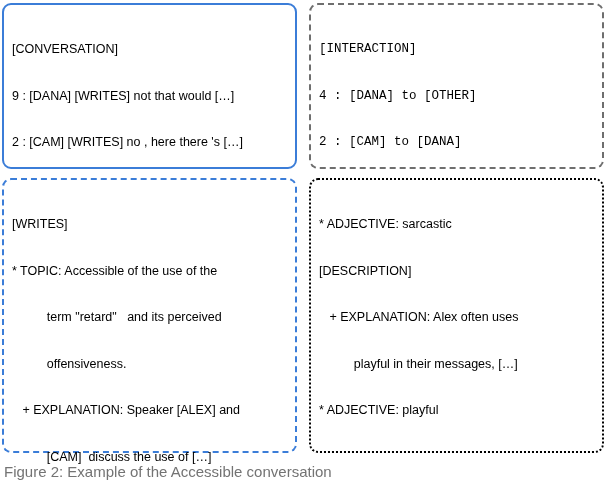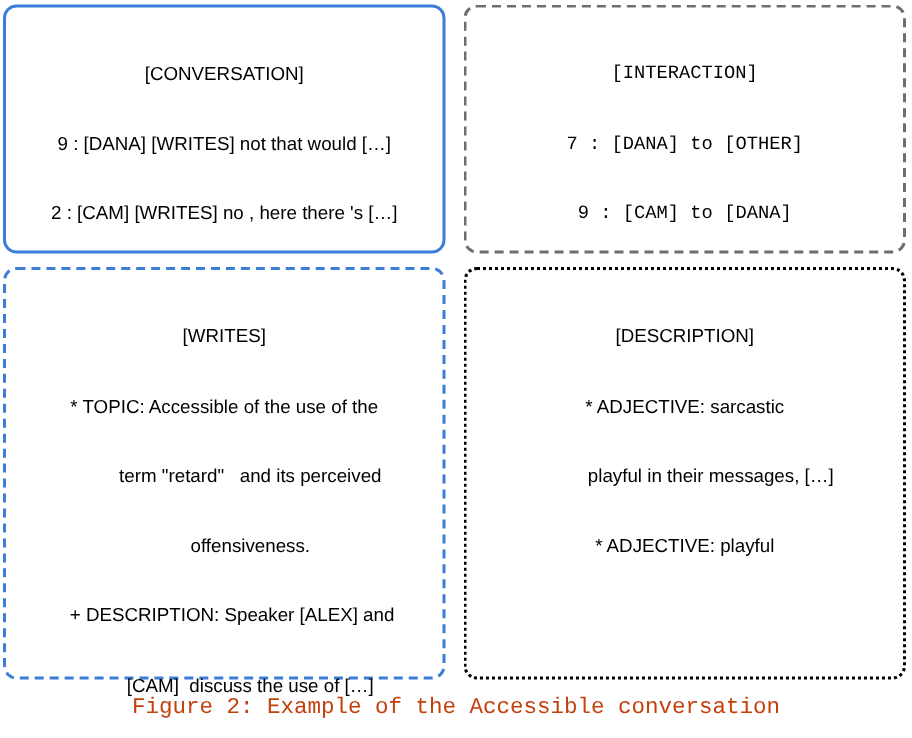--- a/index.html
+++ b/index.html
@@ -21,7 +21,6 @@
     top: 0;
     width: 608px;
     height: 492px;
-    text-align: center;
   }
   .box {
     position: absolute;

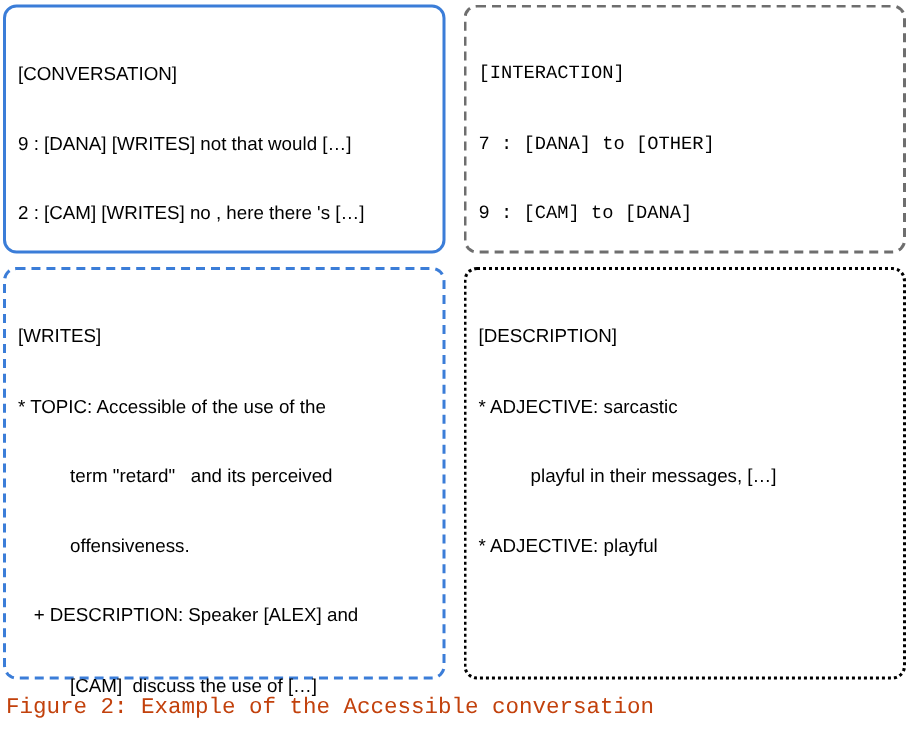--- a/index.html
+++ b/index.html
@@ -104,7 +104,7 @@
 
   <div class="box box-interaction">
     <span class="line">[INTERACTION]</span>
-    <span class="line">7 : [DANA] to [OTHER]</span>
+    <span class="line">4 : [DANA] to [OTHER]</span>
     <span class="line">9 : [CAM] to [DANA]</span>
     <span class="line ellipsis-line">…</span>
     <span class="line">14 : [BENNY] to [ALEX]</span>

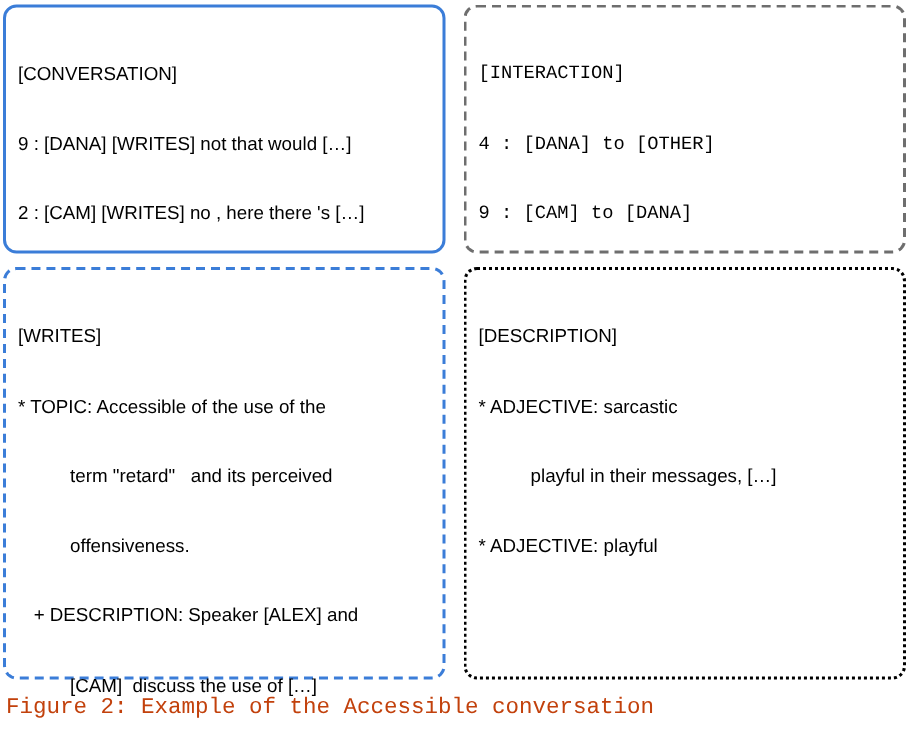--- a/index.html
+++ b/index.html
@@ -105,7 +105,7 @@
   <div class="box box-interaction">
     <span class="line">[INTERACTION]</span>
     <span class="line">4 : [DANA] to [OTHER]</span>
-    <span class="line">9 : [CAM] to [DANA]</span>
+    <span class="line">2 : [CAM] to [DANA]</span>
     <span class="line ellipsis-line">…</span>
     <span class="line">14 : [BENNY] to [ALEX]</span>
     <span class="line">15 : [BENNY] to [ALEX]</span>

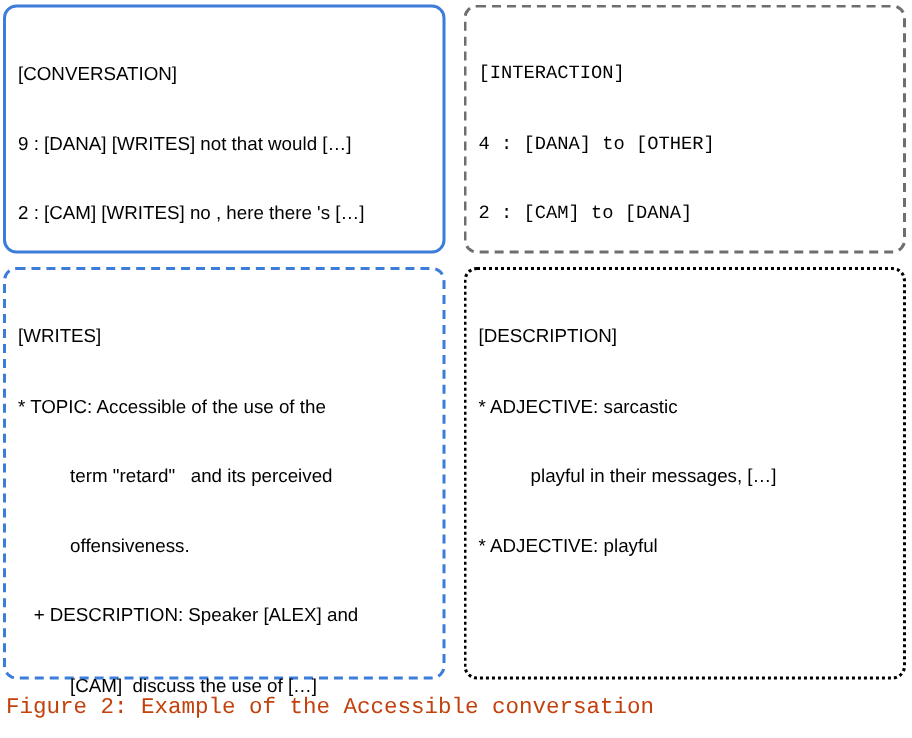--- a/index.html
+++ b/index.html
@@ -128,8 +128,8 @@
   </div>
 
   <div class="box box-description">
+    <span class="line">* ADJECTIVE: sarcastic</span>
     <span class="line">[DESCRIPTION]</span>
-    <span class="line">* ADJECTIVE: sarcastic</span>
     <span class="line">          playful in their messages, […]</span>
     <span class="line">* ADJECTIVE: playful</span>
     

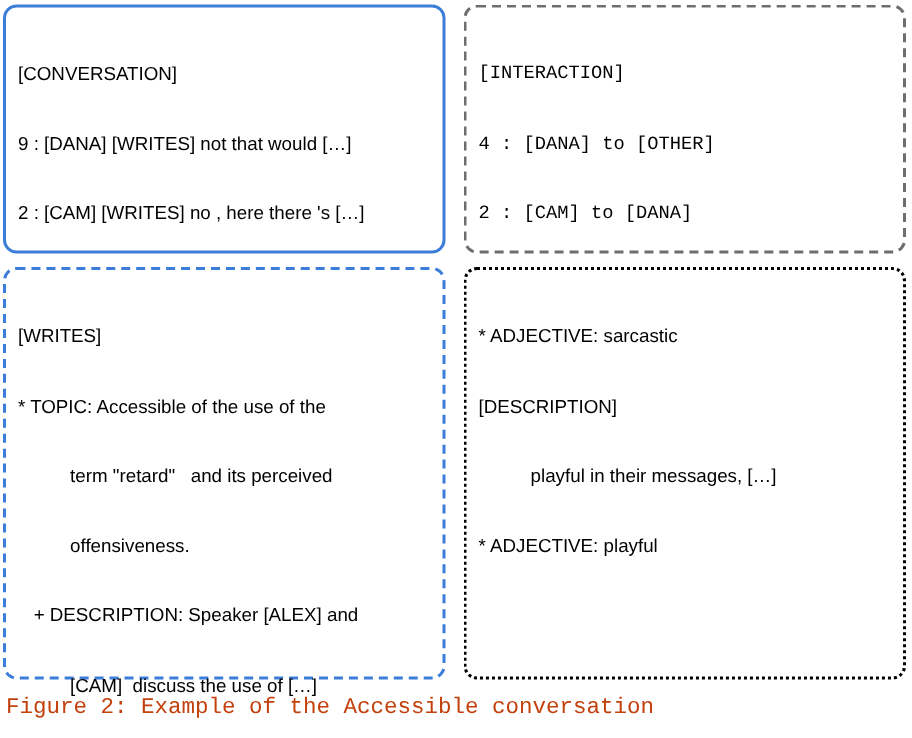--- a/index.html
+++ b/index.html
@@ -130,6 +130,7 @@
   <div class="box box-description">
     <span class="line">* ADJECTIVE: sarcastic</span>
     <span class="line">[DESCRIPTION]</span>
+    <span class="line">   + EXPLANATION: Alex often uses</span>
     <span class="line">          playful in their messages, […]</span>
     <span class="line">* ADJECTIVE: playful</span>
     

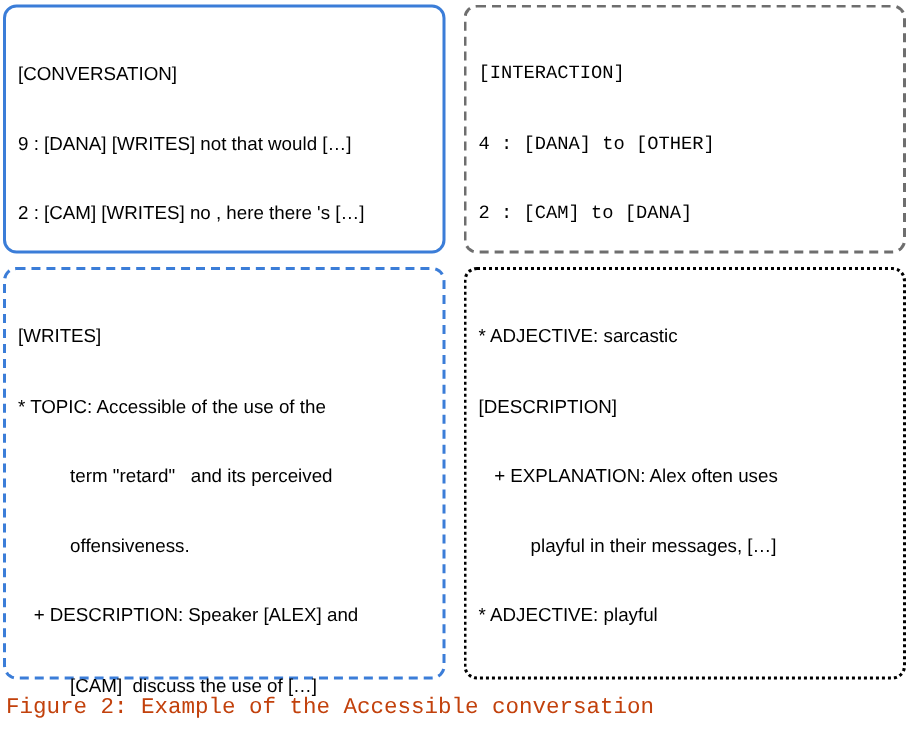--- a/index.html
+++ b/index.html
@@ -117,7 +117,7 @@
     <span class="line">* TOPIC: Accessible of the use of the</span>
     <span class="line">          term "retard"   and its perceived</span>
     <span class="line">          offensiveness.</span>
-    <span class="line">   + DESCRIPTION: Speaker [ALEX] and</span>
+    <span class="line">   + EXPLANATION: Speaker [ALEX] and</span>
     <span class="line">          [CAM]  discuss the use of […]</span>
     
     

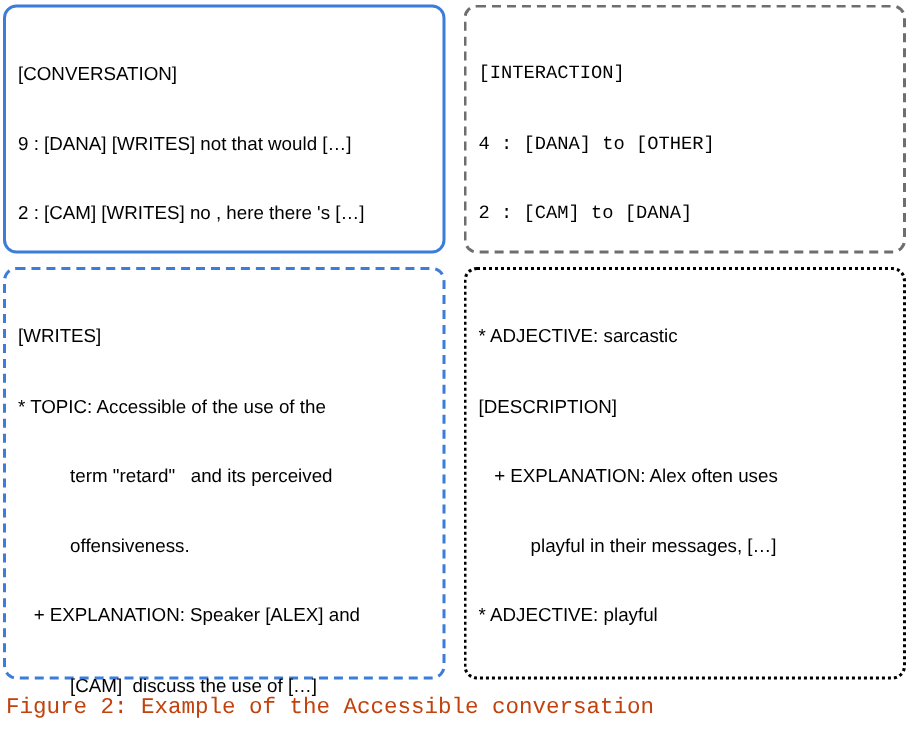--- a/index.html
+++ b/index.html
@@ -80,10 +80,10 @@
     left: 4px;
     top: 462px;
     width: 600px;
-    font-family: Liberation Mono, monospace;
+    font-family: Liberation Sans, sans-serif;
     font-size: 15px;
     line-height: 19px;
-    color: #c2410c;
+    color: #737373;
   }
   
 </style>

